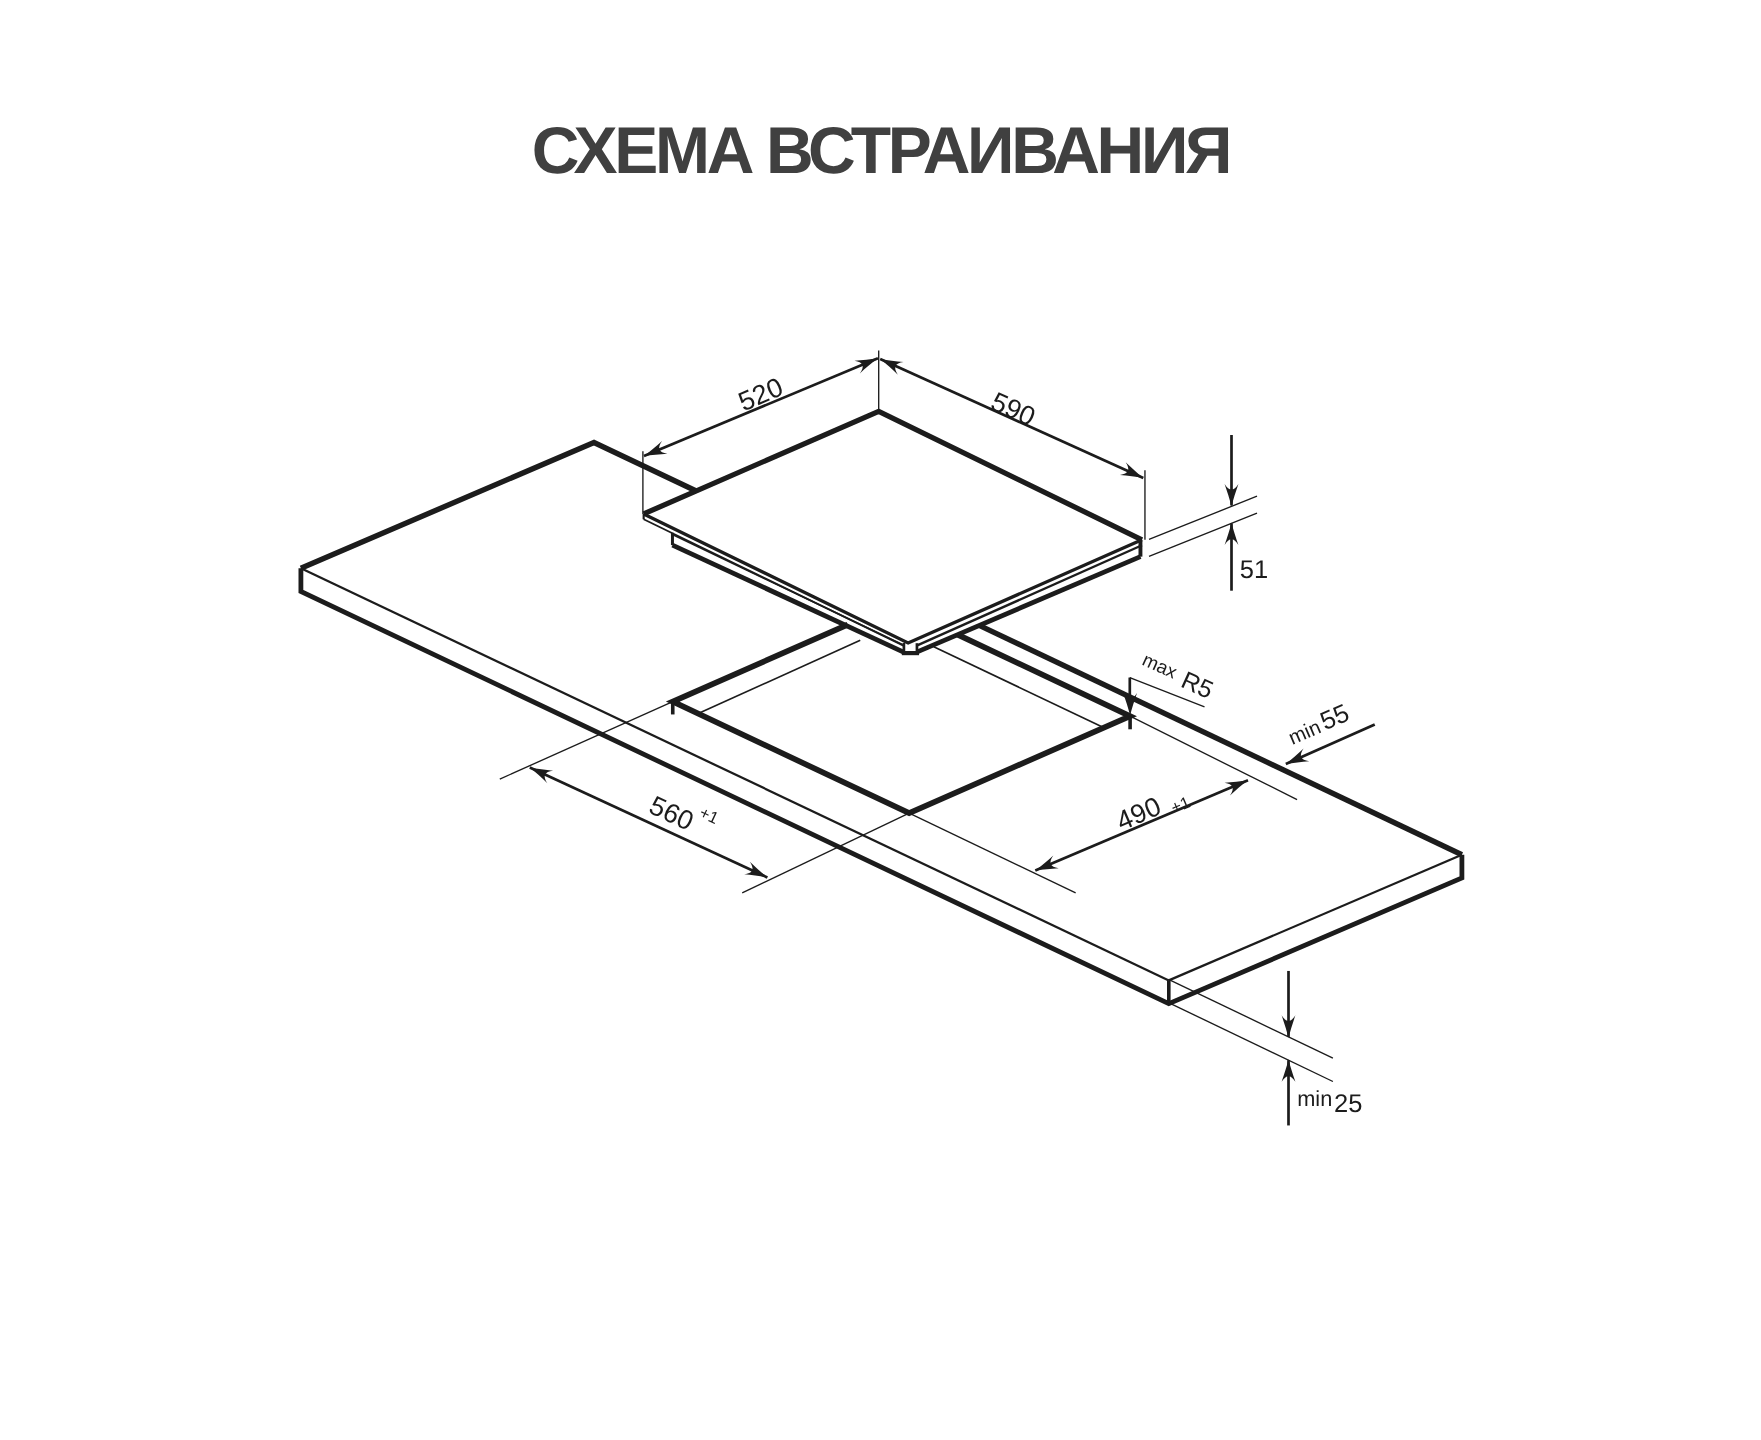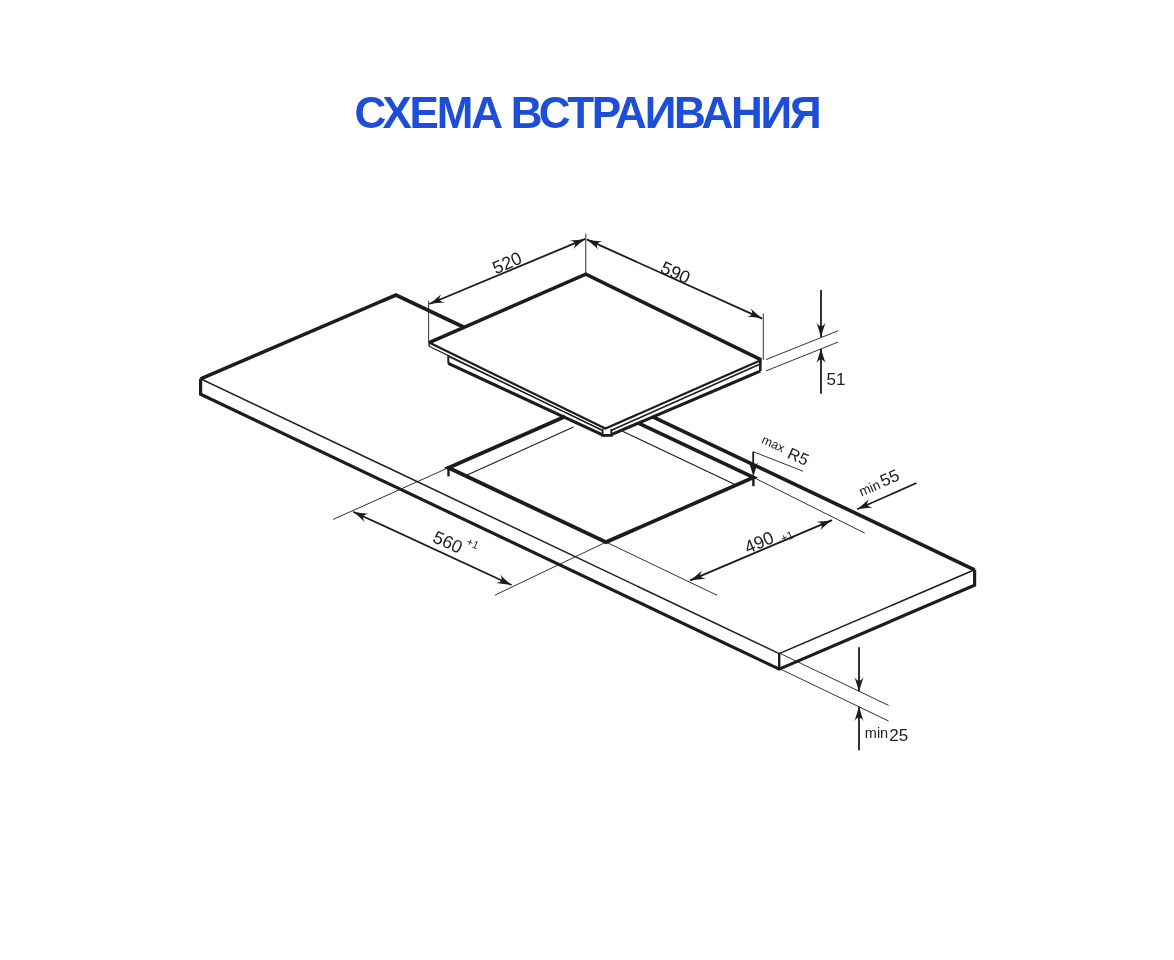--- a/index.html
+++ b/index.html
@@ -4,8 +4,8 @@
 <style>
   html,body { margin:0; padding:0; background:#ffffff; width:1174px; height:960px; overflow:hidden; }
   * { font-family: "Liberation Sans", sans-serif; }
-  .title { position:absolute; left:0; top:88px; width:1174px; text-align:center;
-           font-weight:700; font-size:44px; letter-spacing:-2.2px; color:#1d4ed8; }
+  .title { position:absolute; left:0; top:76px; width:1174px; text-align:center;
+           font-weight:700; font-size:44px; letter-spacing:-2.2px; color:#404040; }
 </style>
 </head>
 <body>

